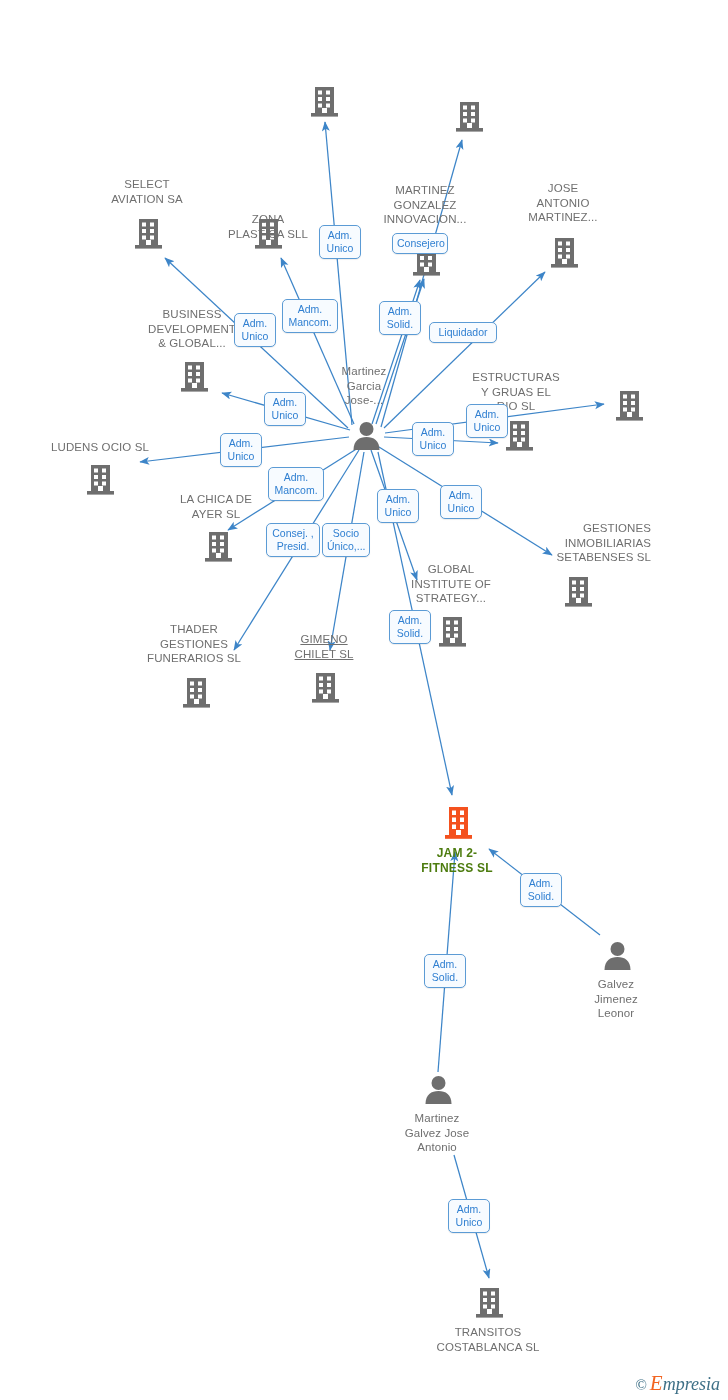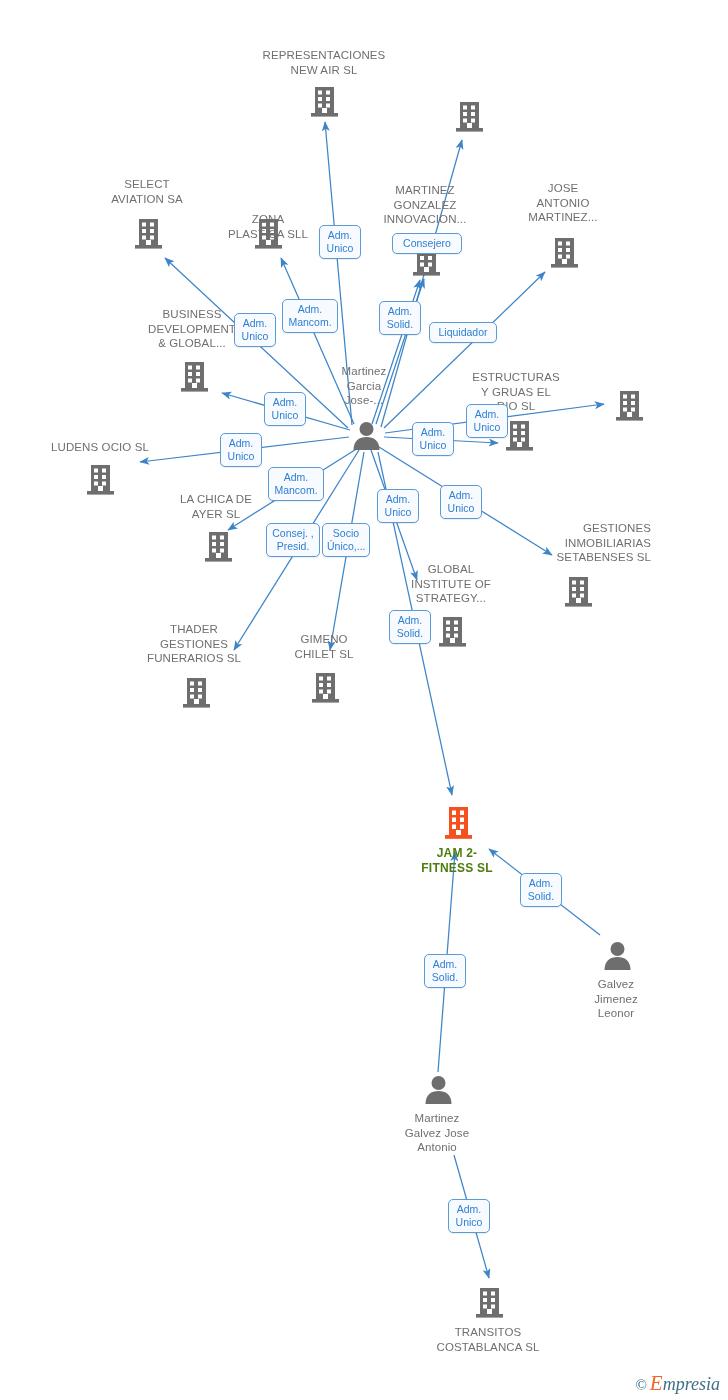--- a/index.html
+++ b/index.html
@@ -142,8 +142,6 @@
       <rect x="13" y="23" width="5" height="5" fill="#ffffff"></rect>
     </svg>
   </div>
-  <div class="node-label" style="left:229px;top:48px;width:190px;">REPRESENTACIONES
-NEW AIR SL</div>
 
   <div class="icon-wrap" style="left:454px;top:100px;">
     <svg width="31" height="33" viewBox="0 0 31 33" xmlns="http://www.w3.org/2000/svg">

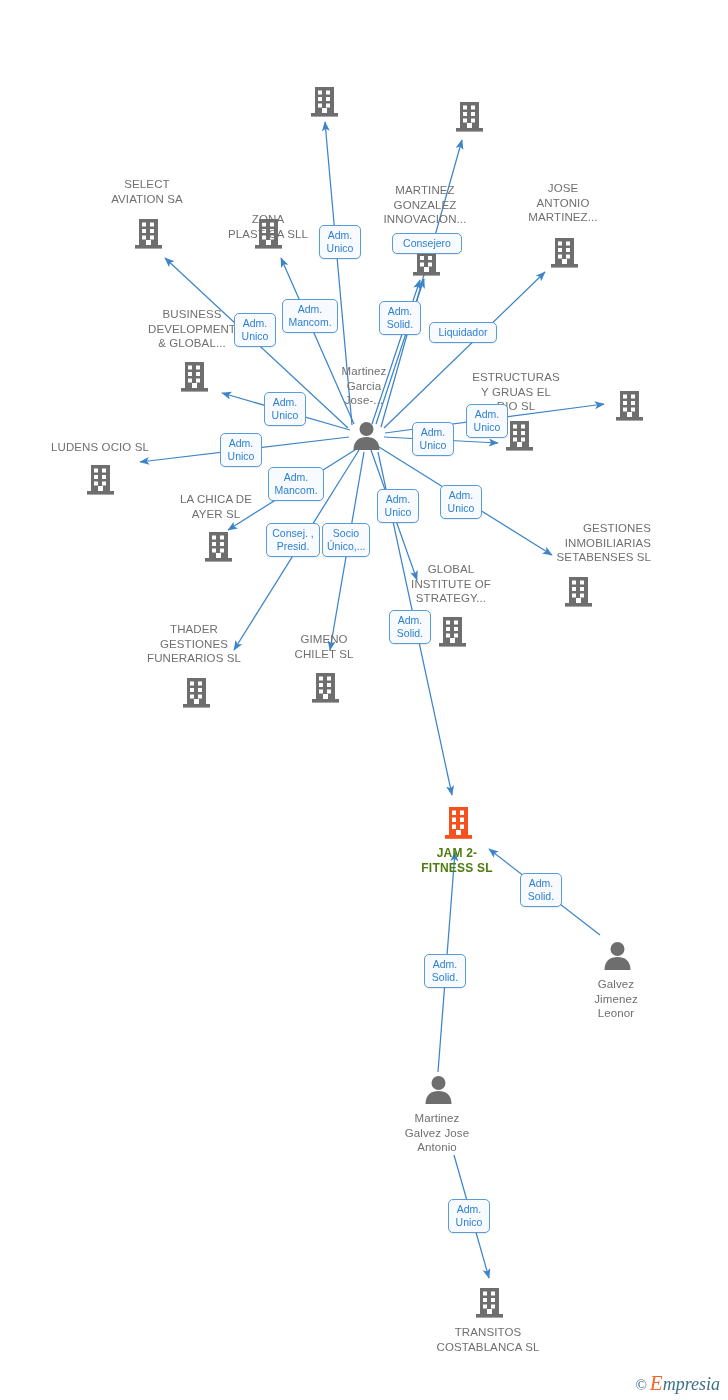--- a/index.html
+++ b/index.html
@@ -437,7 +437,7 @@
 Unico</div>
   <div class="edge-label" style="left:282px;top:299px;width:56px;">Adm.
 Mancom.</div>
-  <div class="edge-label" style="left:392px;top:233px;width:70px;">Consejero</div>
+  <div class="edge-label" style="left:392px;top:233px;width:56px;">Consejero</div>
   <div class="edge-label" style="left:379px;top:301px;width:42px;">Adm.
 Solid.</div>
   <div class="edge-label" style="left:429px;top:322px;width:68px;">Liquidador</div>

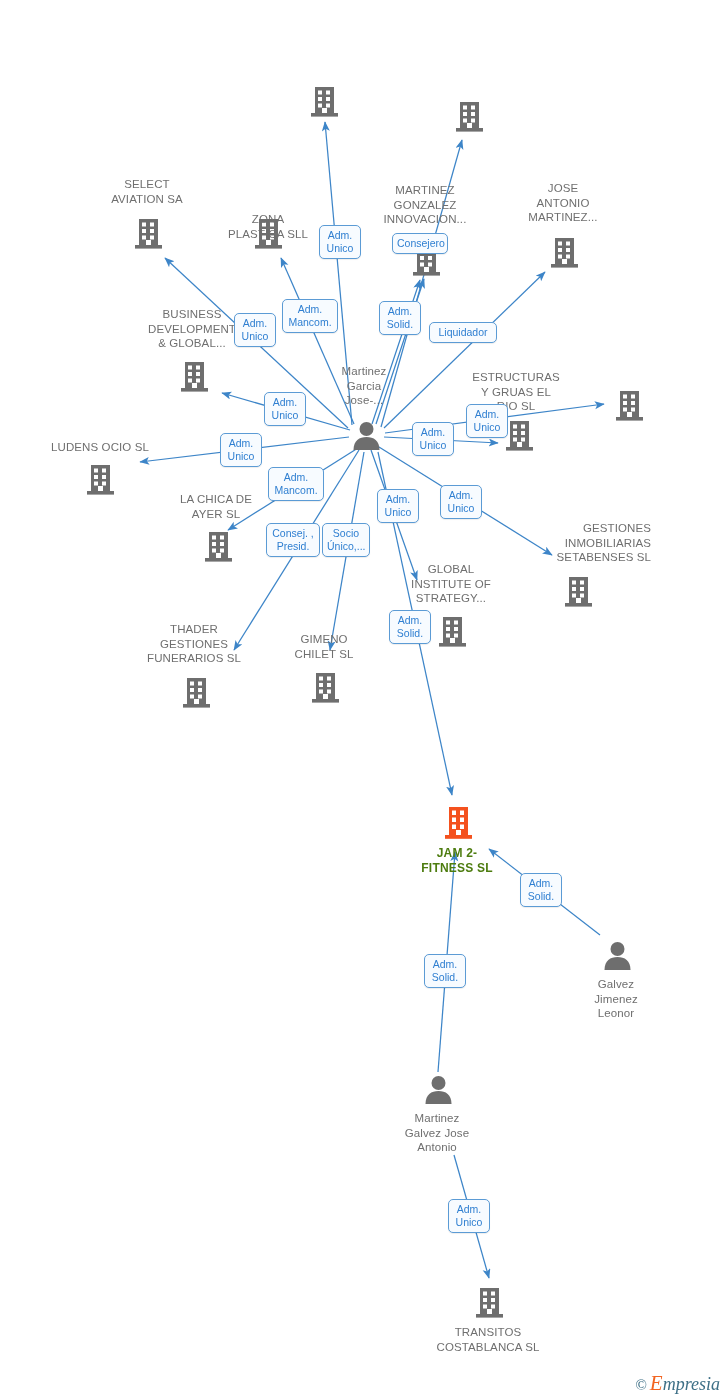--- a/index.html
+++ b/index.html
@@ -366,7 +366,7 @@
       <rect x="13" y="23" width="5" height="5" fill="#ffffff"></rect>
     </svg>
   </div>
-  <div class="node-label" style="left:269px;top:632px;width:110px;">GIMENO
+  <div class="node-label" style="left:269px;top:632px;width:110px;text-decoration:underline;">GIMENO
 CHILET SL</div>
 
   <div class="icon-wrap" style="left:443px;top:805px;">

